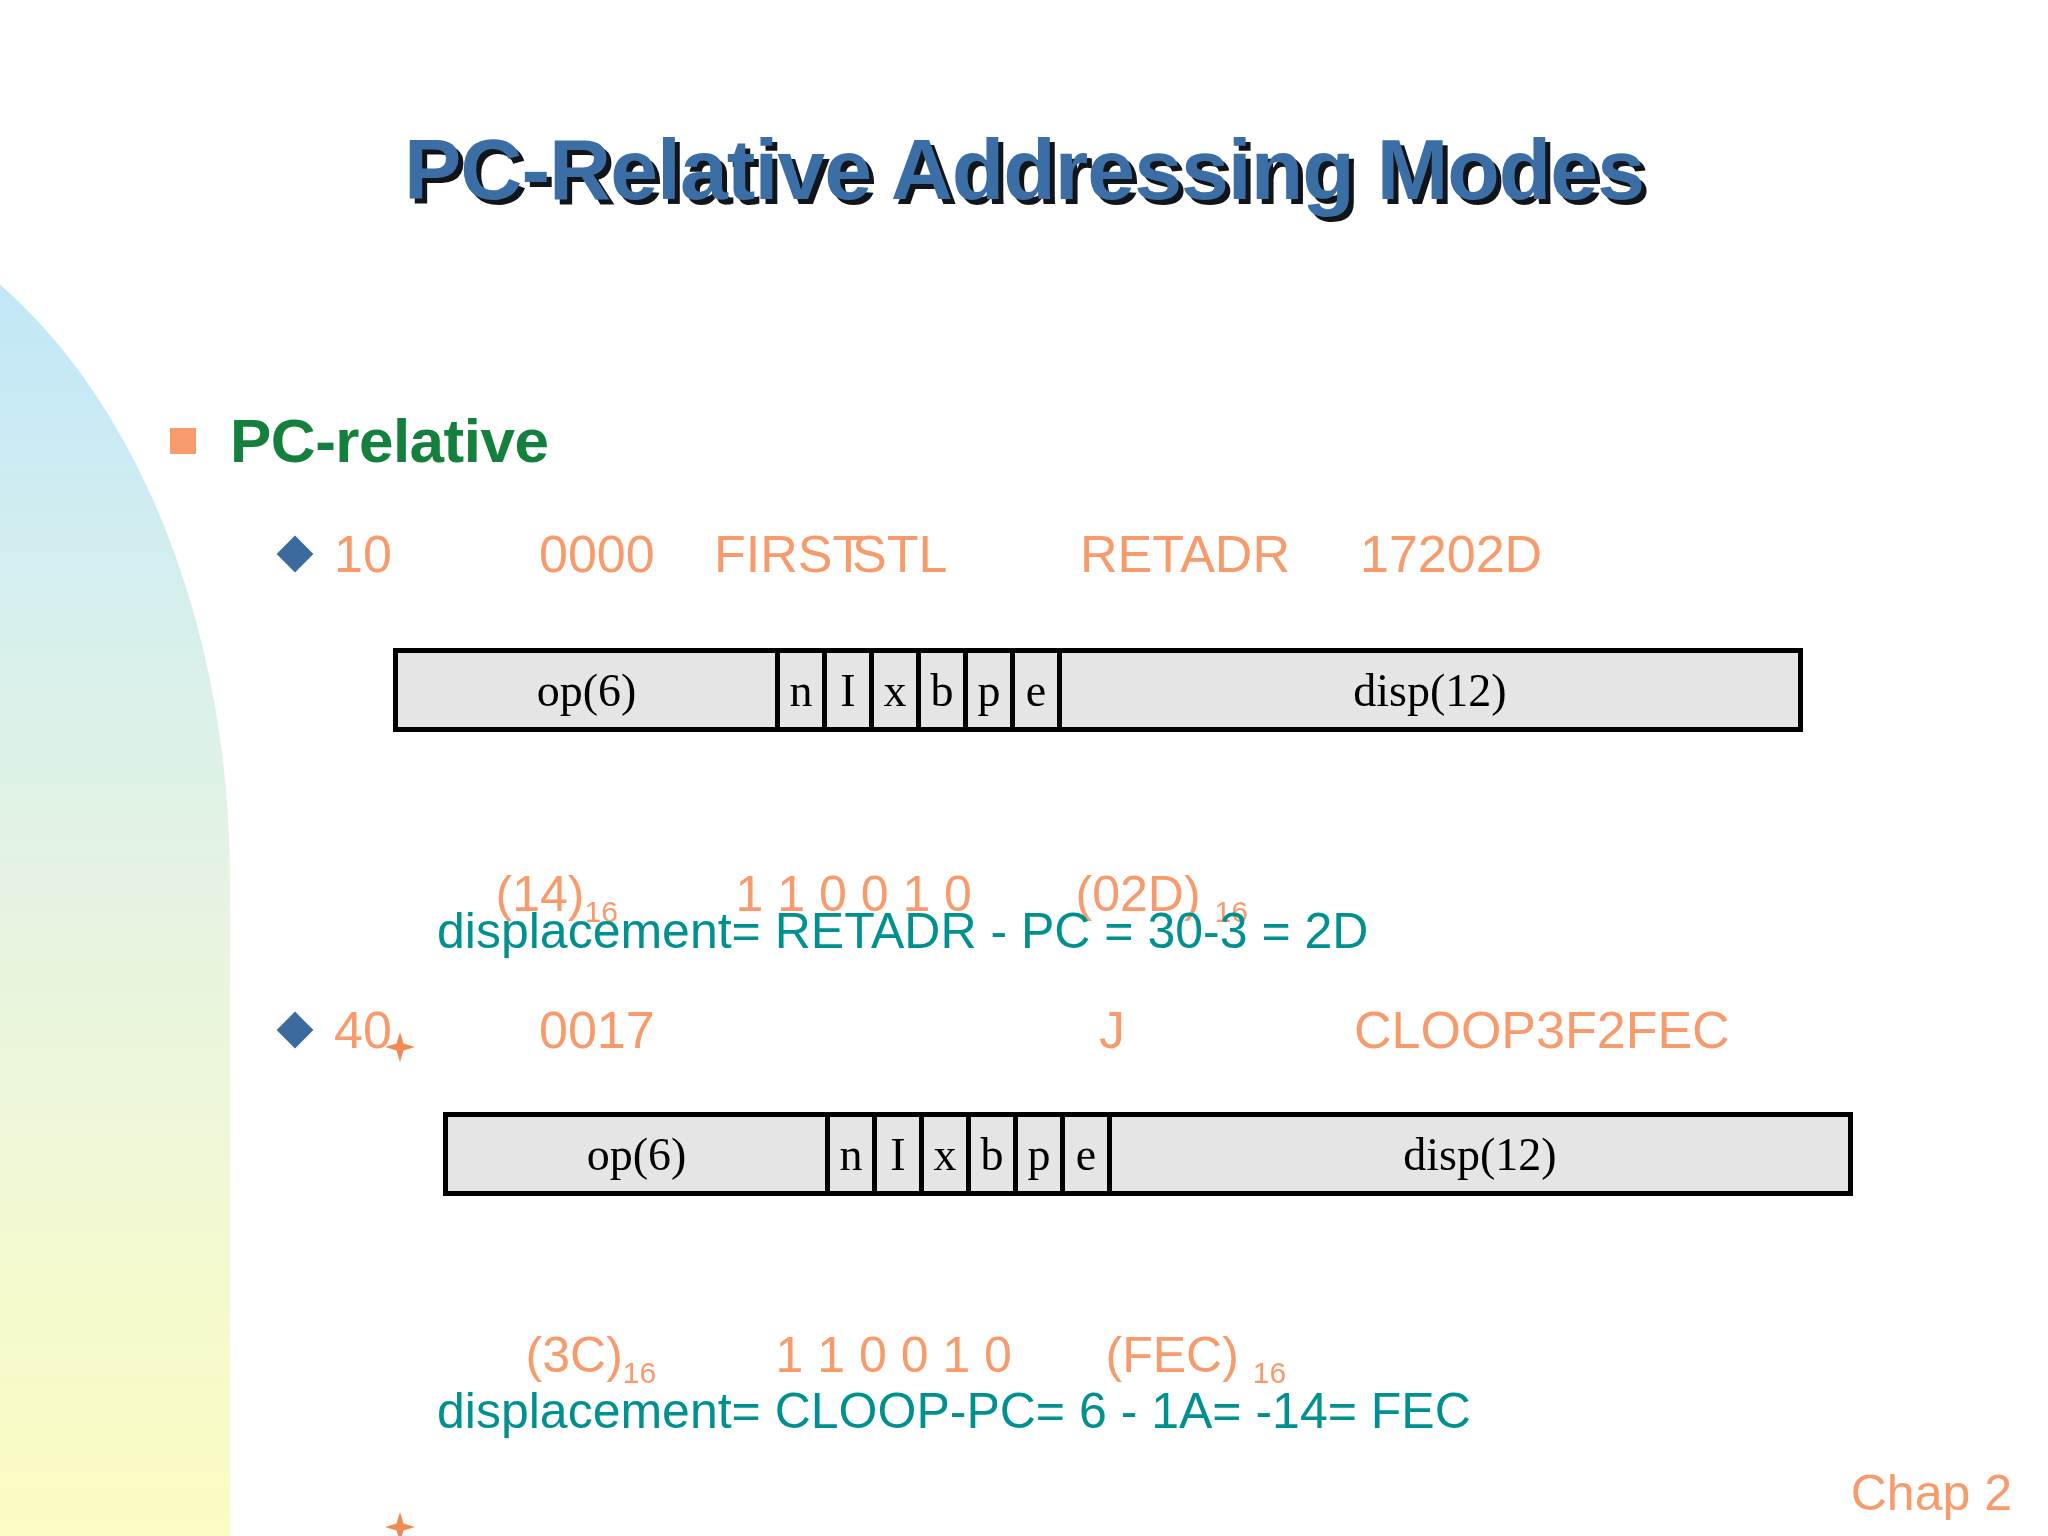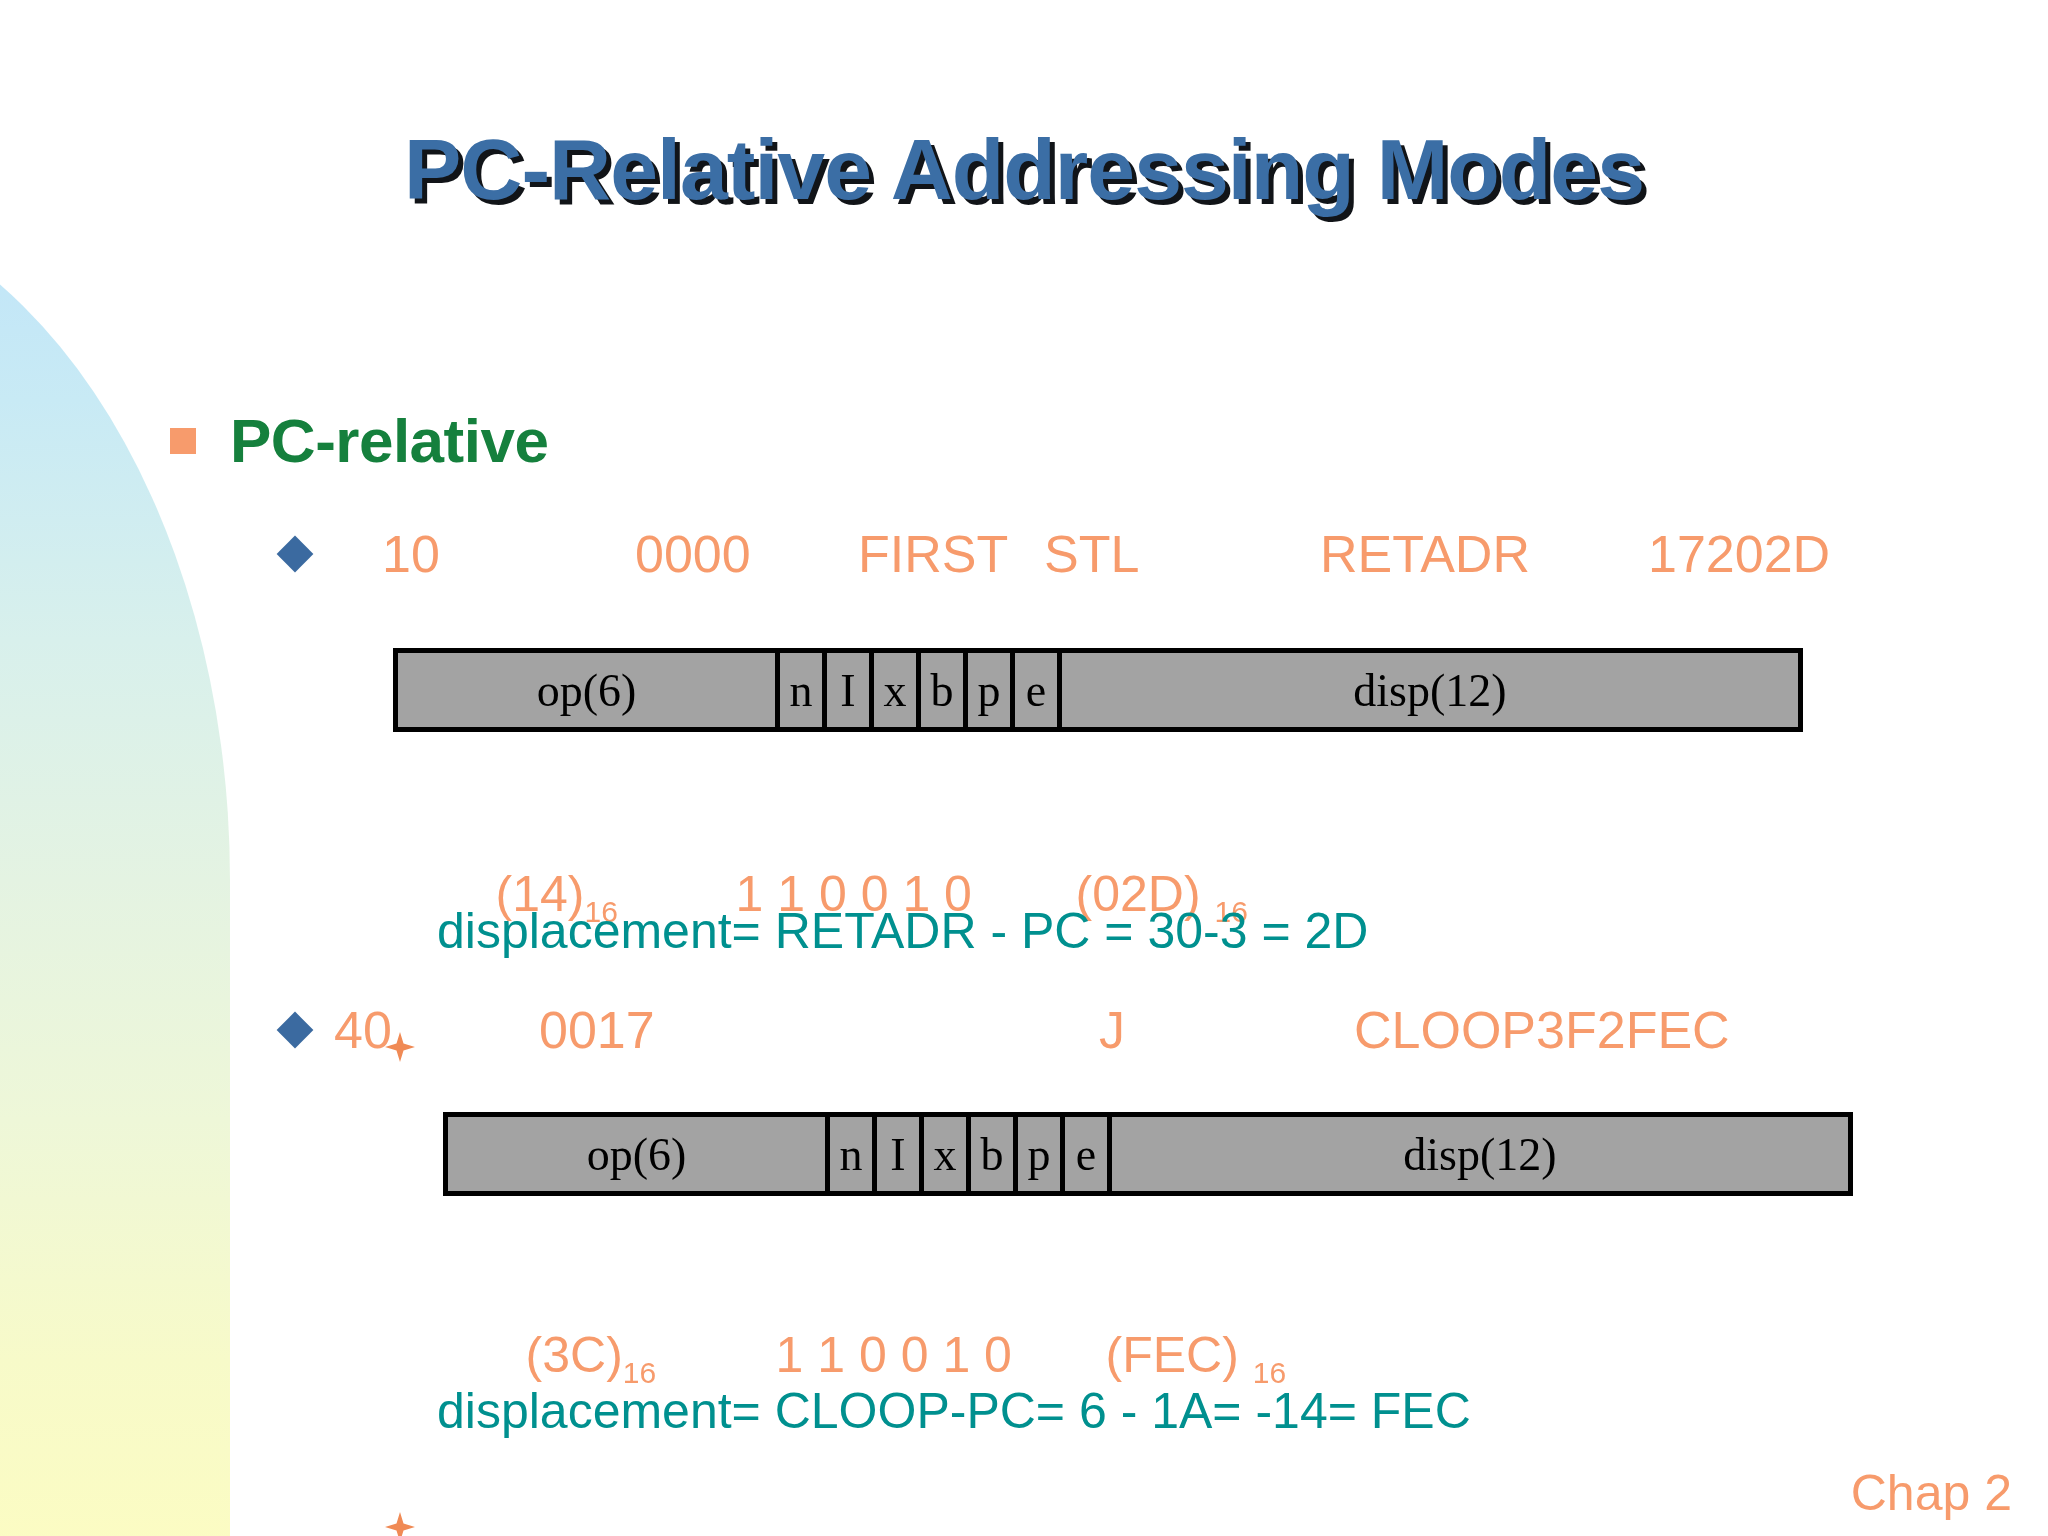--- a/index.html
+++ b/index.html
@@ -90,7 +90,7 @@
     font-size: 52px;
     white-space: pre;
   }
-  .coderow.r1 { left: 282px; top: 524px; gap: 48px; }
+  .coderow.r1 { left: 282px; top: 524px; }
   .coderow.r2 { left: 282px; top: 1000px; }
 
   .dia-bullet {

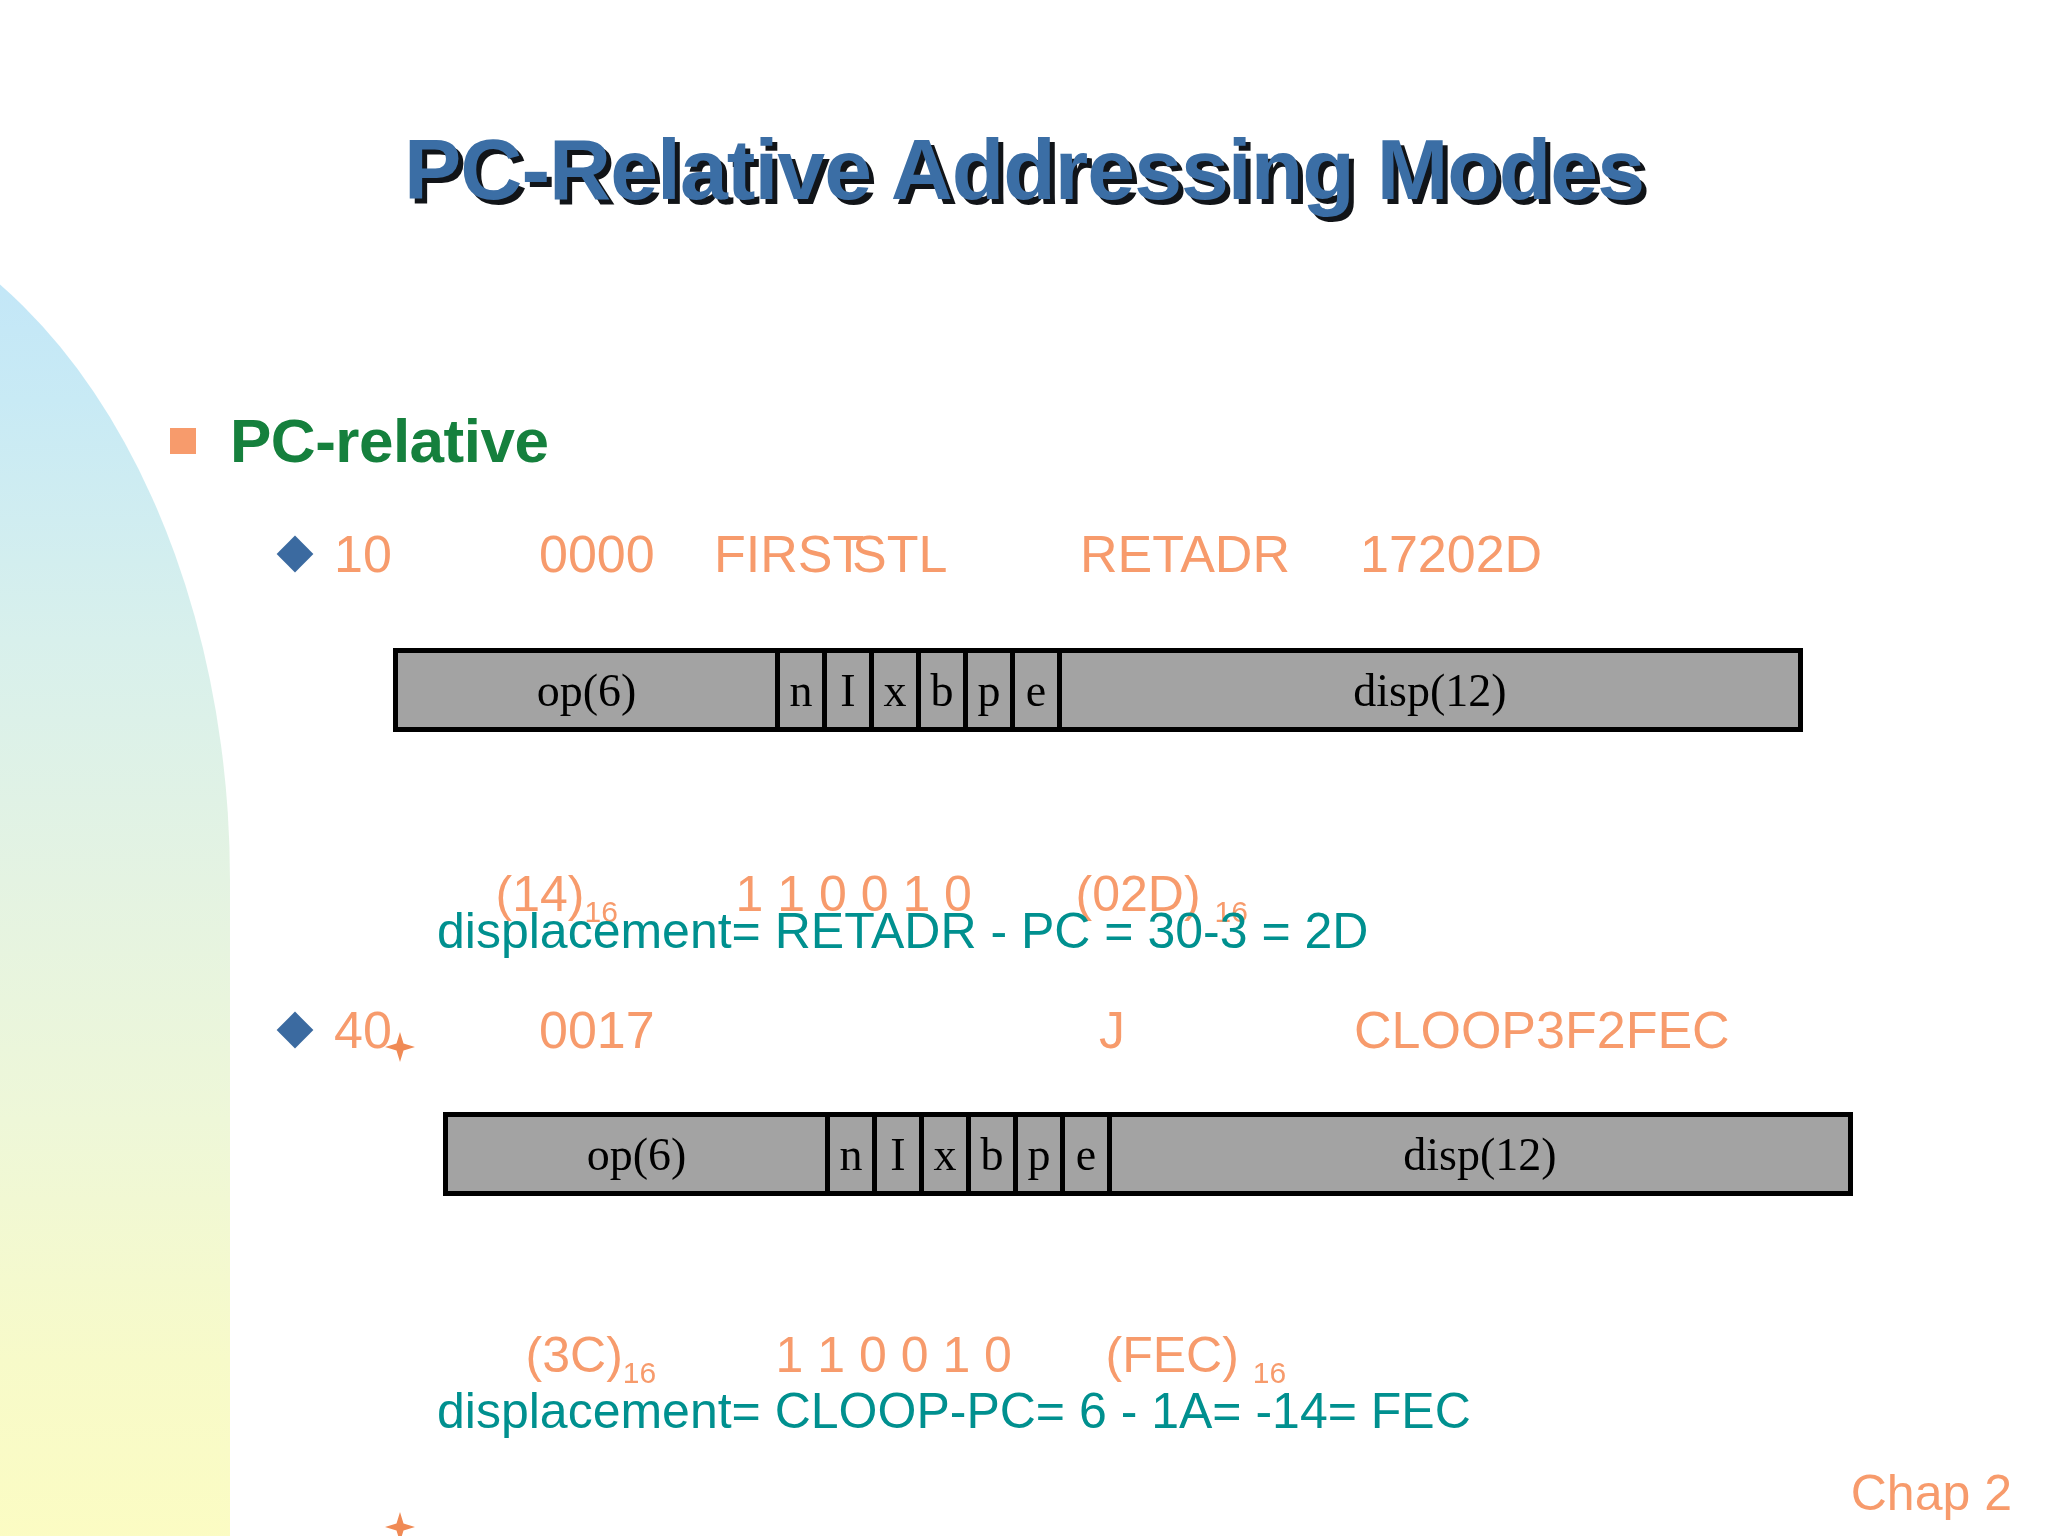--- a/index.html
+++ b/index.html
@@ -120,7 +120,7 @@
     position: absolute;
     display: flex;
     border: 5px solid #000000;
-    background: #a3a3a3;
+    background: #e5e5e5;
     height: 74px;
     box-sizing: content-box;
   }

